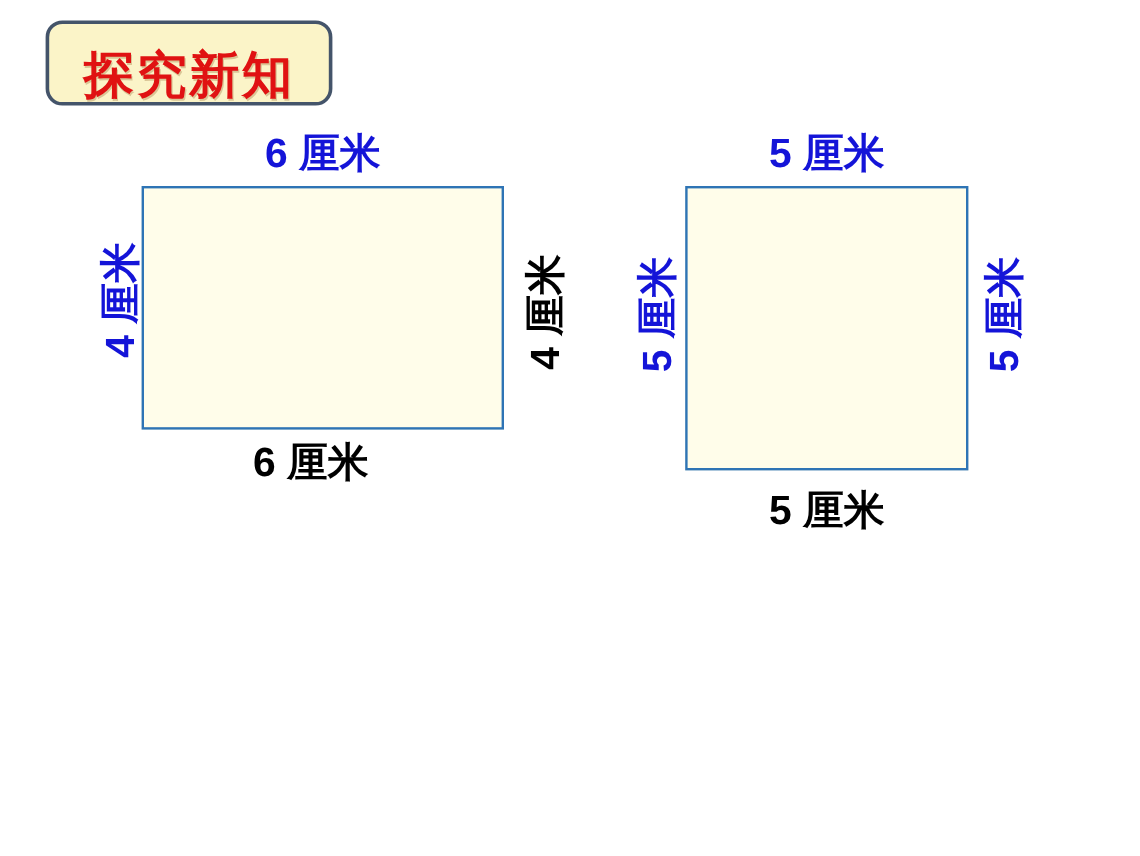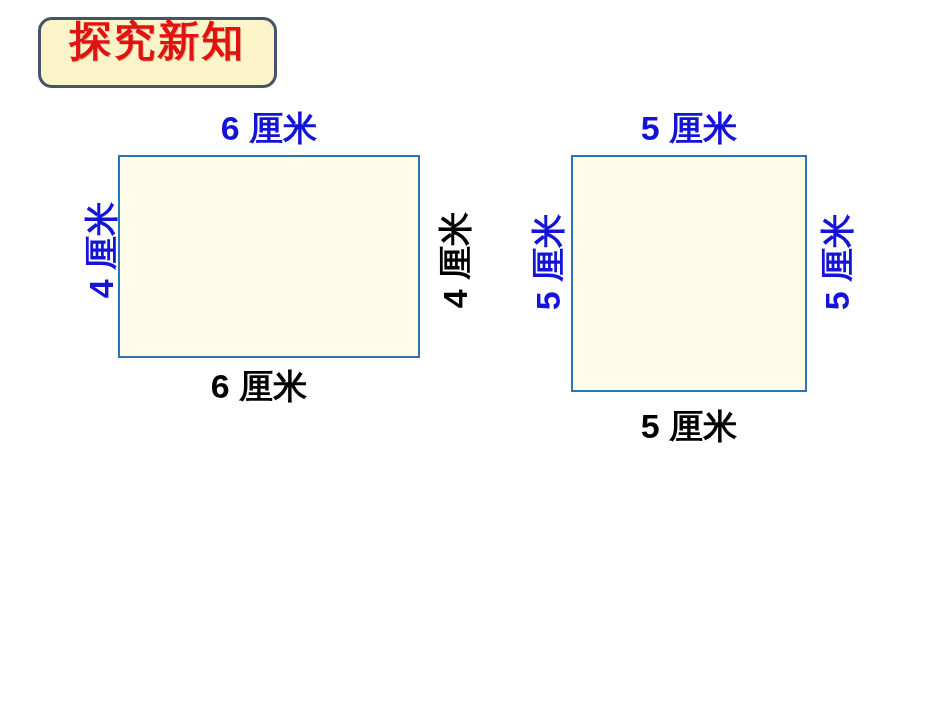--- a/index.html
+++ b/index.html
@@ -20,7 +20,7 @@
     background: #fbf4c8;
     border: 3px solid #44546a;
     border-radius: 14px;
-    display: flex; align-items: flex-start; justify-content: center;
+    display: flex; align-items: flex-end; justify-content: center;
   }
   .badge-title {
     font-family: "Liberation Serif", "DejaVu Serif", serif;

